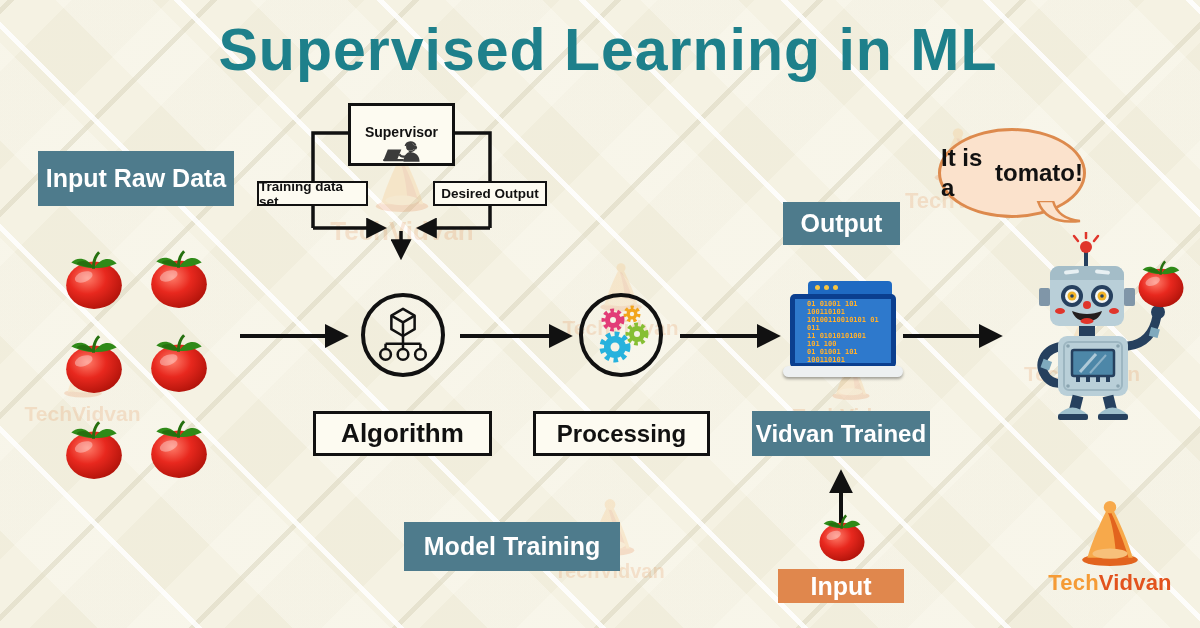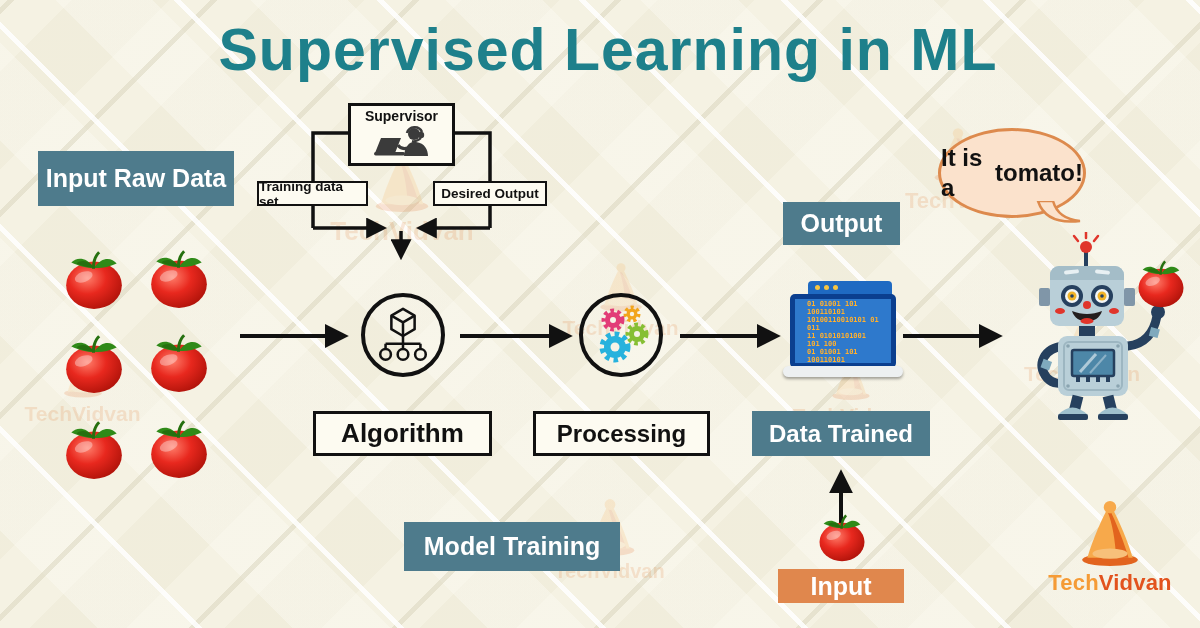--- a/index.html
+++ b/index.html
@@ -186,7 +186,7 @@
       <use href="#tomato-sym"></use>
     </svg>
 
-  <div class="abs white-box" style="left:348px;top:103px;width:107px;height:63px;flex-direction:column;justify-content:flex-start;padding-top:2px;">
+  <div class="abs white-box" style="left:348px;top:103px;width:107px;height:63px;flex-direction:column;justify-content:flex-start;padding-top:18px;">
     <span style="font-size:14px;">Supervisor</span>
     <svg width="56" height="34" viewBox="0 0 56 34">
       <polygon points="7,14 27,14 21,29 1,29" fill="#3b3b3b"></polygon>

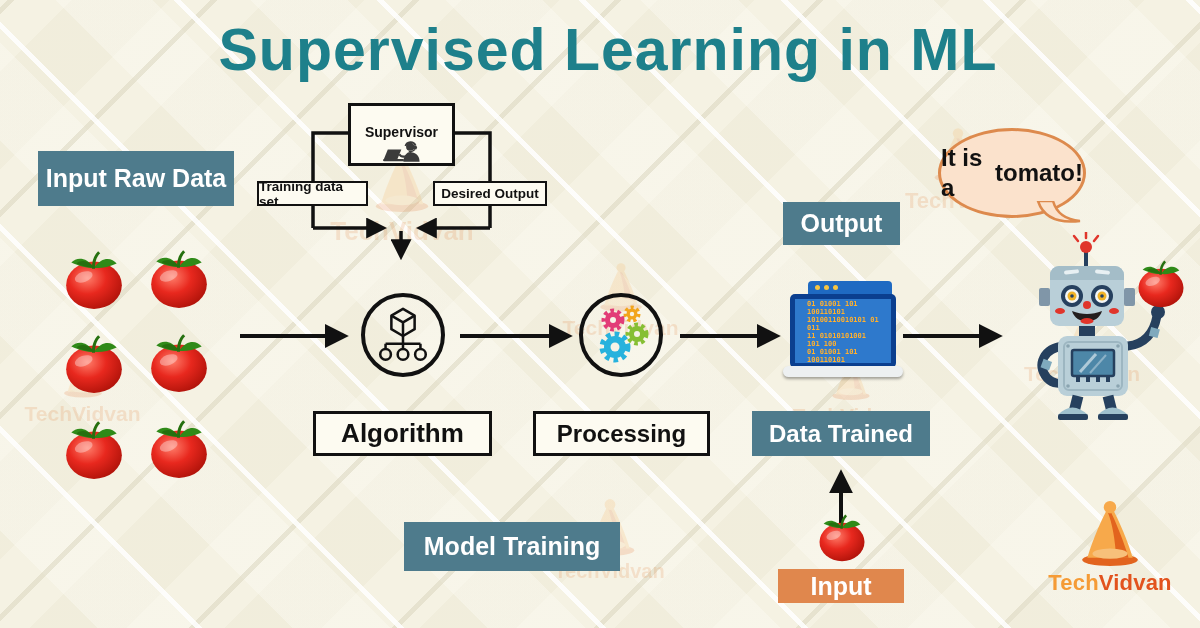--- a/index.html
+++ b/index.html
@@ -268,7 +268,7 @@
     <span>Processing</span>
   </div>
   <div class="abs teal-box" style="left:752px;top:411px;width:178px;height:45px;font-size:24px;">
-    <span>Data Trained</span>
+    <span>Vidvan Trained</span>
   </div>
   <div class="abs teal-box" style="left:783px;top:202px;width:117px;height:43px;font-size:25px;">
     <span>Output</span>

